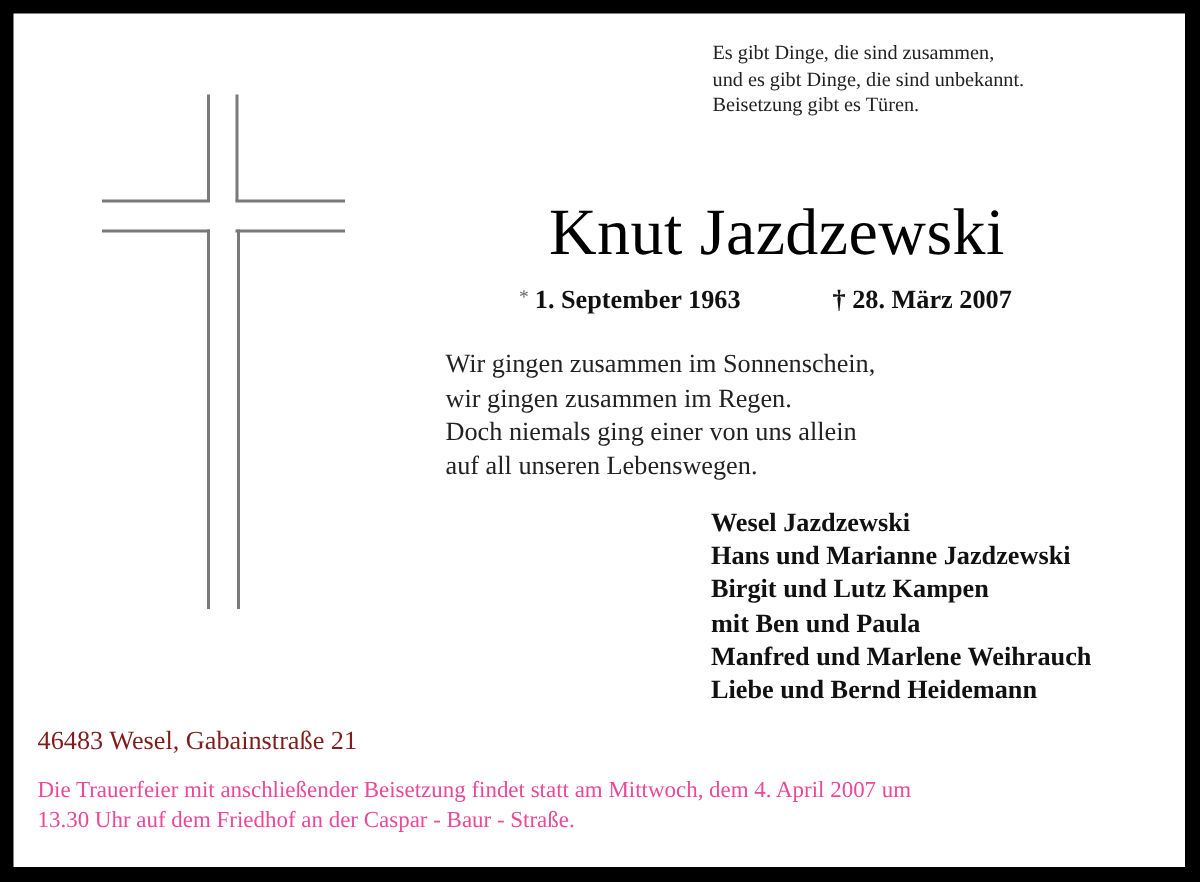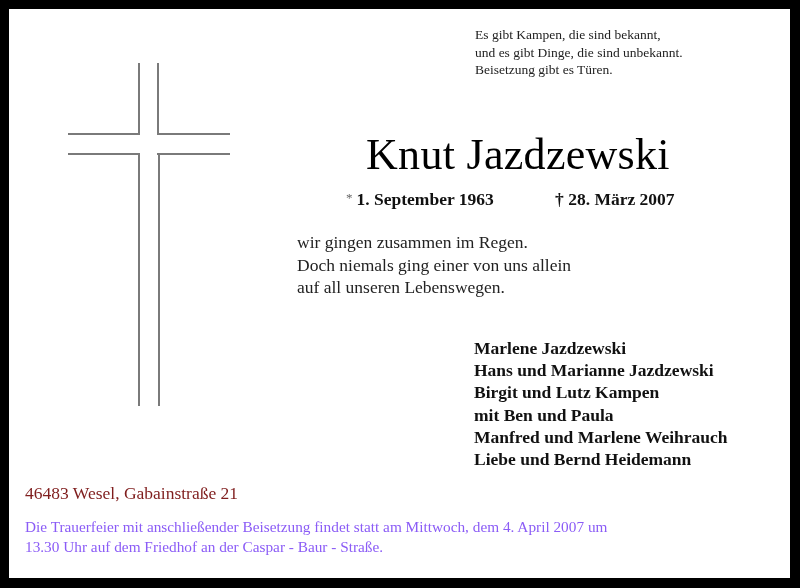--- a/index.html
+++ b/index.html
@@ -118,7 +118,7 @@
   </div>
 
   <div class="motto">
-    <div>Es gibt Kampen, die sind bekannt,</div>
+    <div>Es gibt Dinge, die sind zusammen,</div>
     <div>und es gibt Dinge, die sind unbekannt.</div>
     <div>Beisetzung gibt es Türen.</div>
   </div>

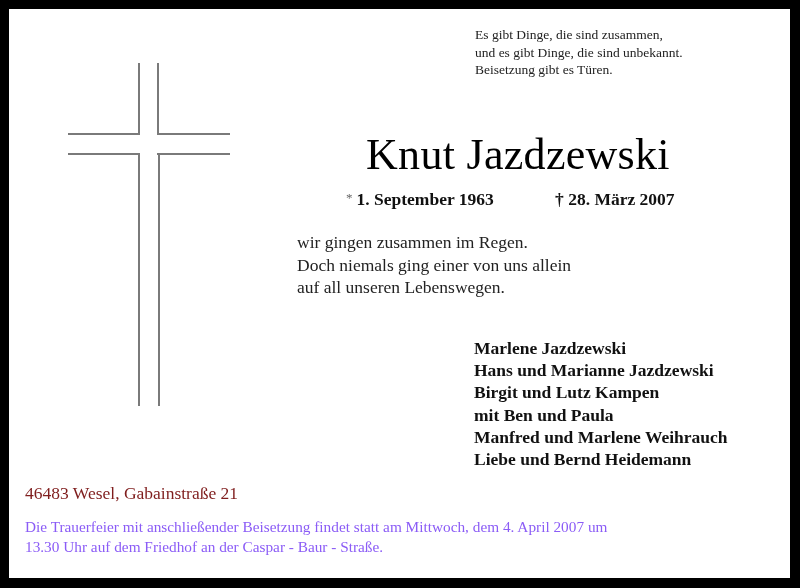--- a/index.html
+++ b/index.html
@@ -134,6 +134,7 @@
   </div>
 
   <div class="poem">
+    <div>Wir gingen zusammen im Sonnenschein,</div>
     <div>wir gingen zusammen im Regen.</div>
     <div>Doch niemals ging einer von uns allein</div>
     <div>auf all unseren Lebenswegen.</div>

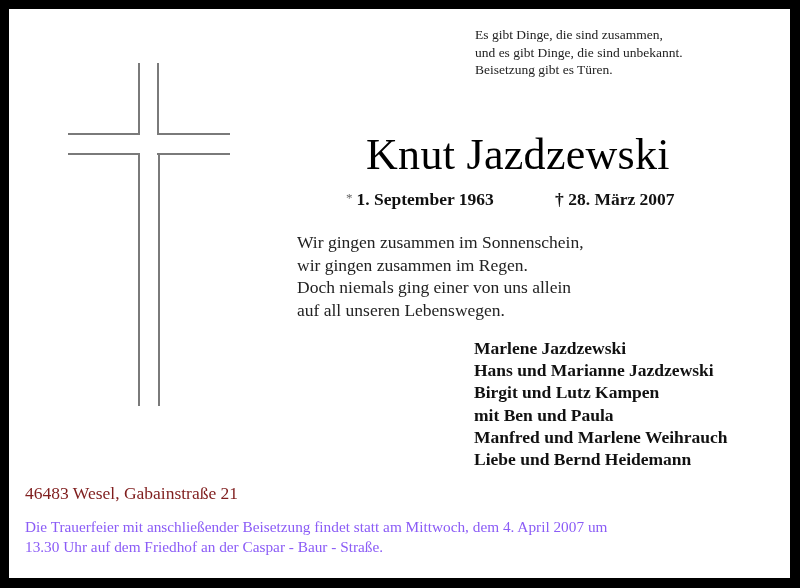--- a/index.html
+++ b/index.html
@@ -141,7 +141,7 @@
   </div>
 
   <div class="family">
-    <div>Marlene Jazdzewski</div>
+    <div>Wesel Jazdzewski</div>
     <div>Hans und Marianne Jazdzewski</div>
     <div>Birgit und Lutz Kampen</div>
     <div>mit Ben und Paula</div>

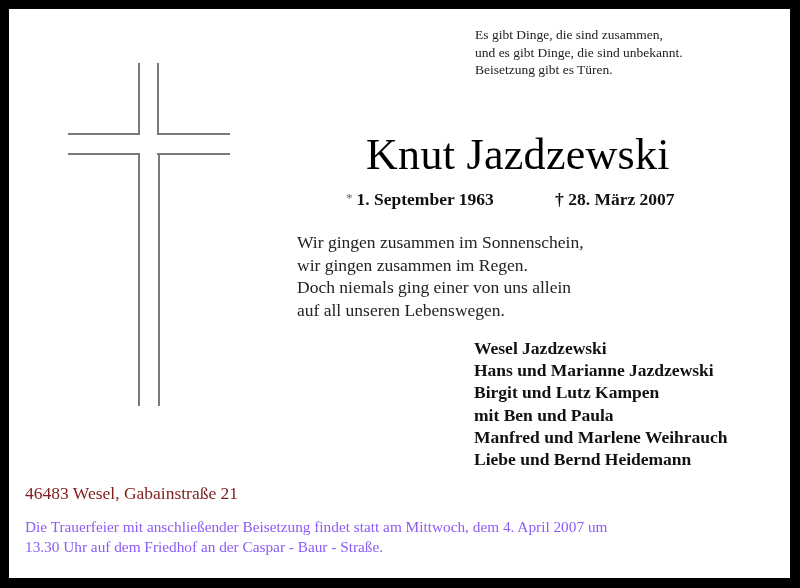--- a/index.html
+++ b/index.html
@@ -89,7 +89,7 @@
       top: 508px;
       font-size: 15.3px;
       line-height: 19.5px;
-      color: #8b5cf6;
+      color: #ec4899;
     }
     .service div { white-space: nowrap; }
   </style>

